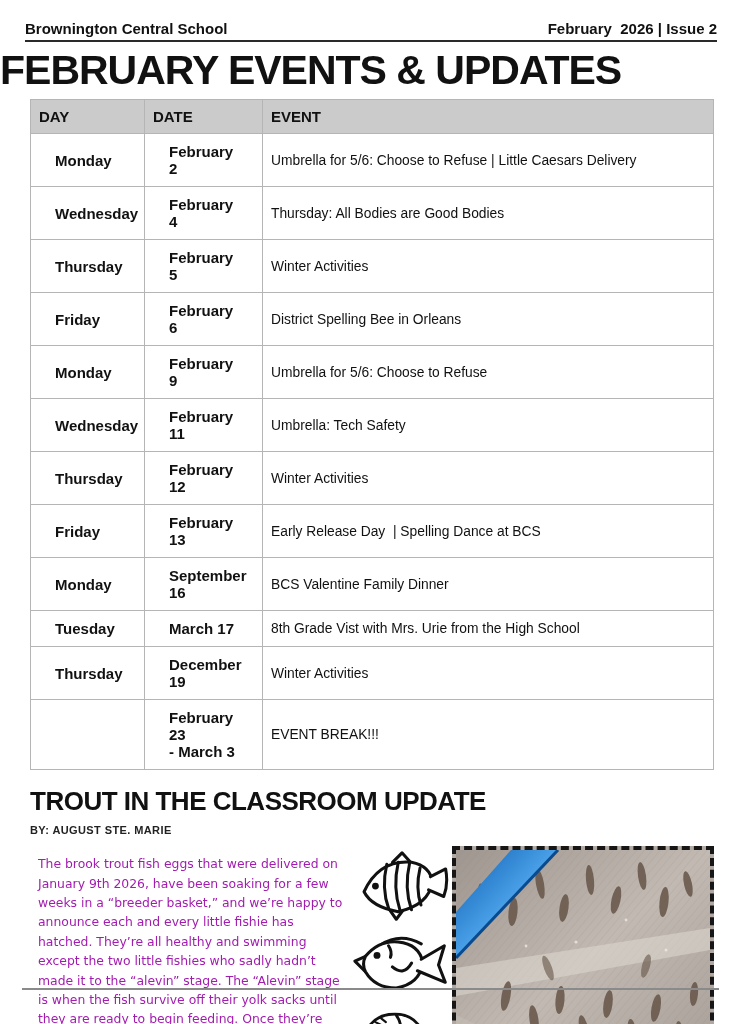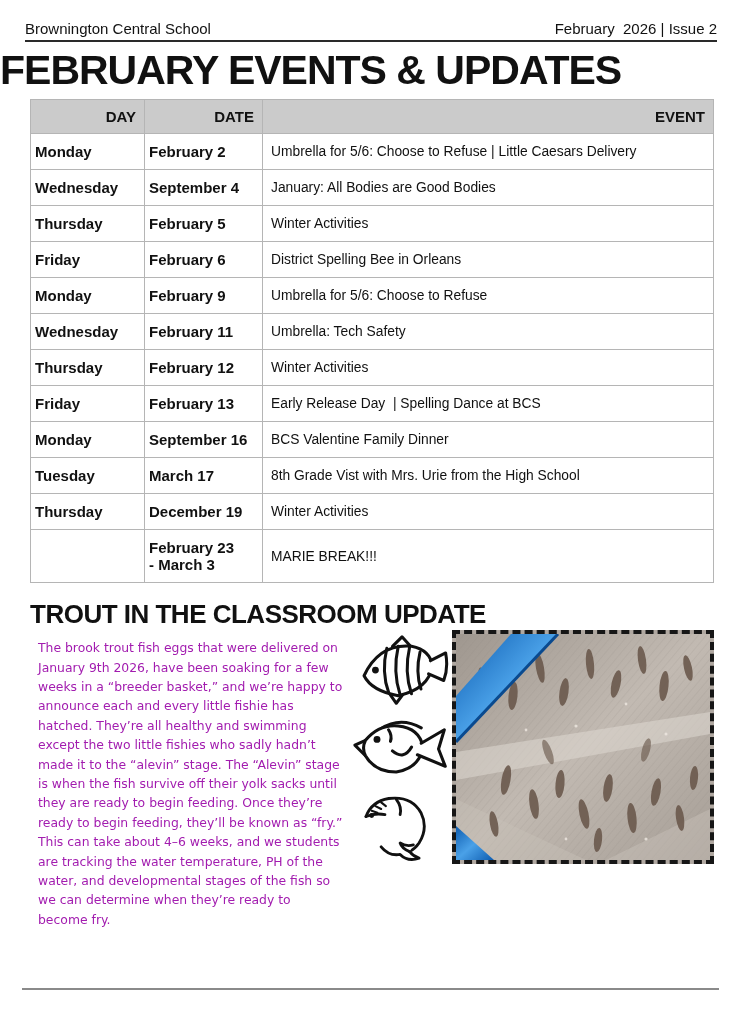--- a/index.html
+++ b/index.html
@@ -26,7 +26,7 @@
     display:flex;justify-content:space-between;align-items:flex-end;
     border-bottom:2px solid var(--header-rule);
     padding-bottom:3px;
-    font-size:15px;font-weight:normal;
+    font-size:15px;font-weight:bold;
   }
   .top-header .issue{white-space:pre;}
   

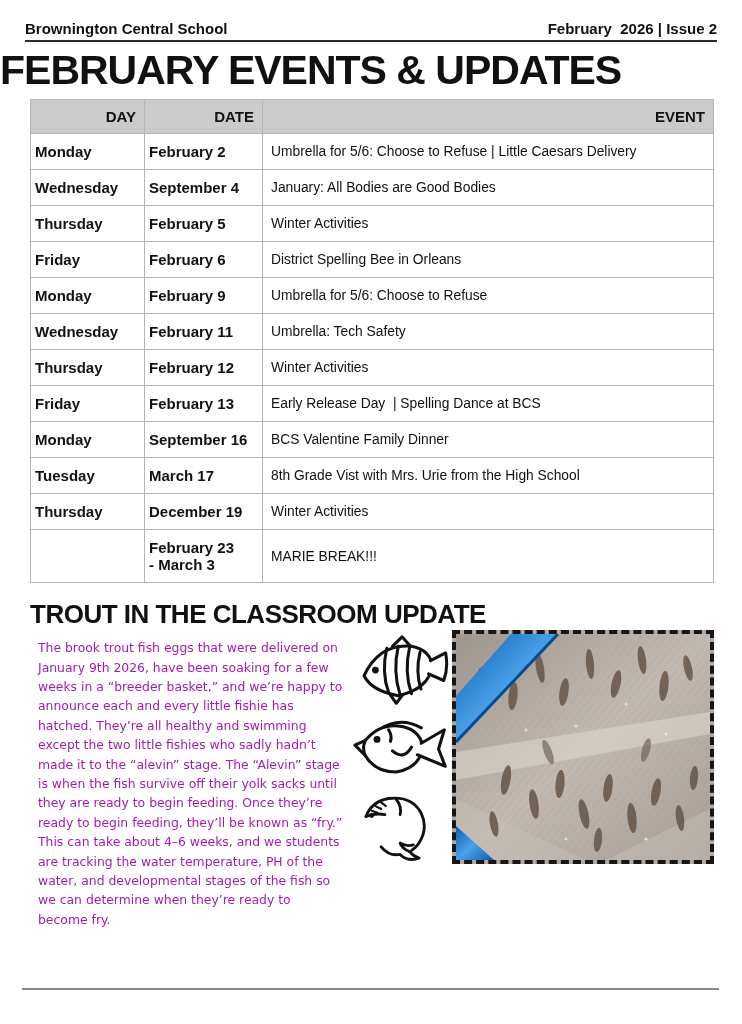--- a/index.html
+++ b/index.html
@@ -54,7 +54,6 @@
     background:var(--table-header-bg);
     font-size:15px;font-weight:bold;
     padding:8px 8px;
-    text-align:right;
   }
   th.col-day{width:114px;}
   th.col-date{width:118px;}

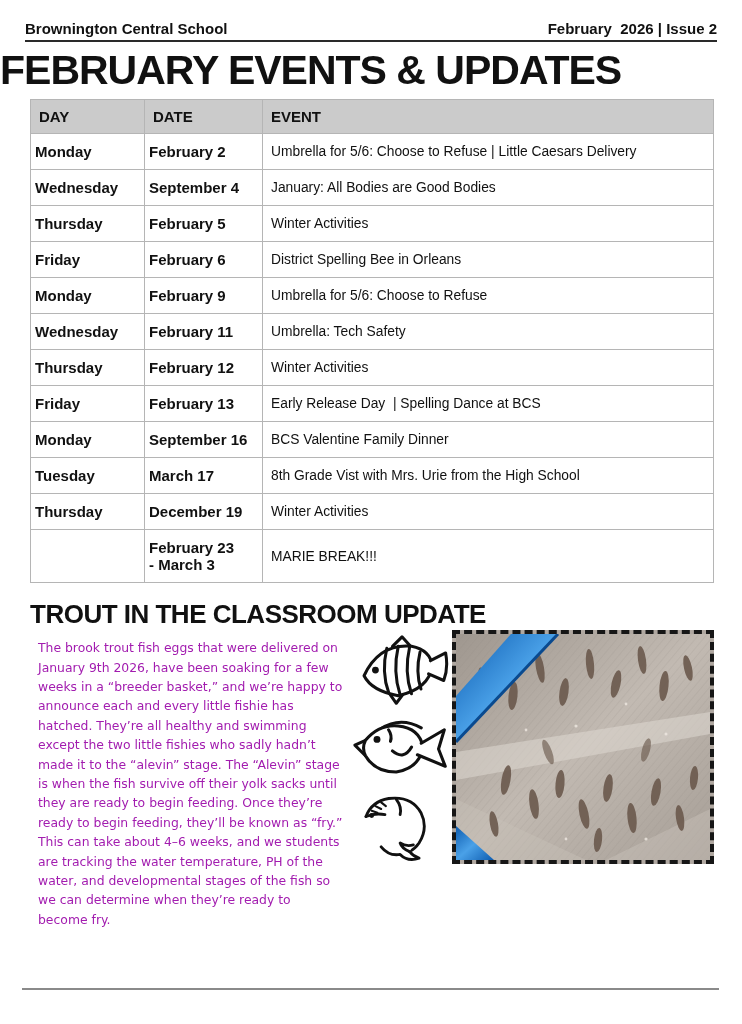--- a/index.html
+++ b/index.html
@@ -59,7 +59,7 @@
   th.col-date{width:118px;}
   td.day,td.date{
     font-size:15px;font-weight:bold;
-    padding:9px 4px;
+    padding:9px 24px;
   }
   td.date{white-space:pre-line;}
   td.event{

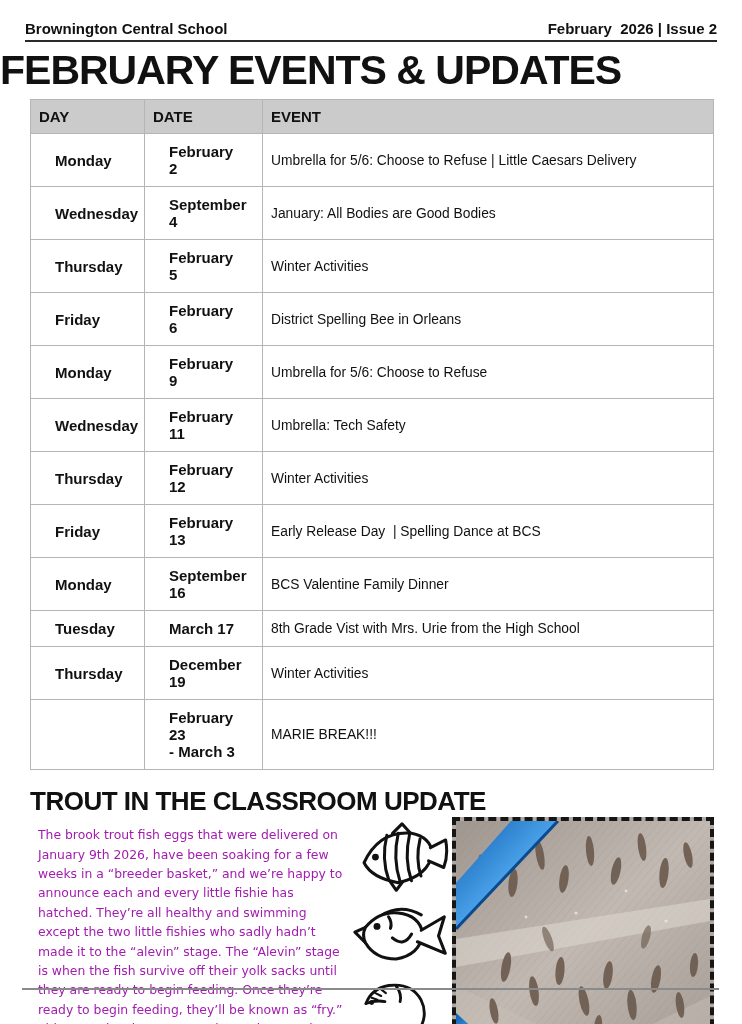--- a/index.html
+++ b/index.html
@@ -145,7 +145,7 @@
     </tr>
         <tr>
       <td class="day">Wednesday</td>
-      <td class="date">September 4</td>
+      <td class="date">February 4</td>
       <td class="event">January: All Bodies are Good Bodies</td>
     </tr>
         <tr>

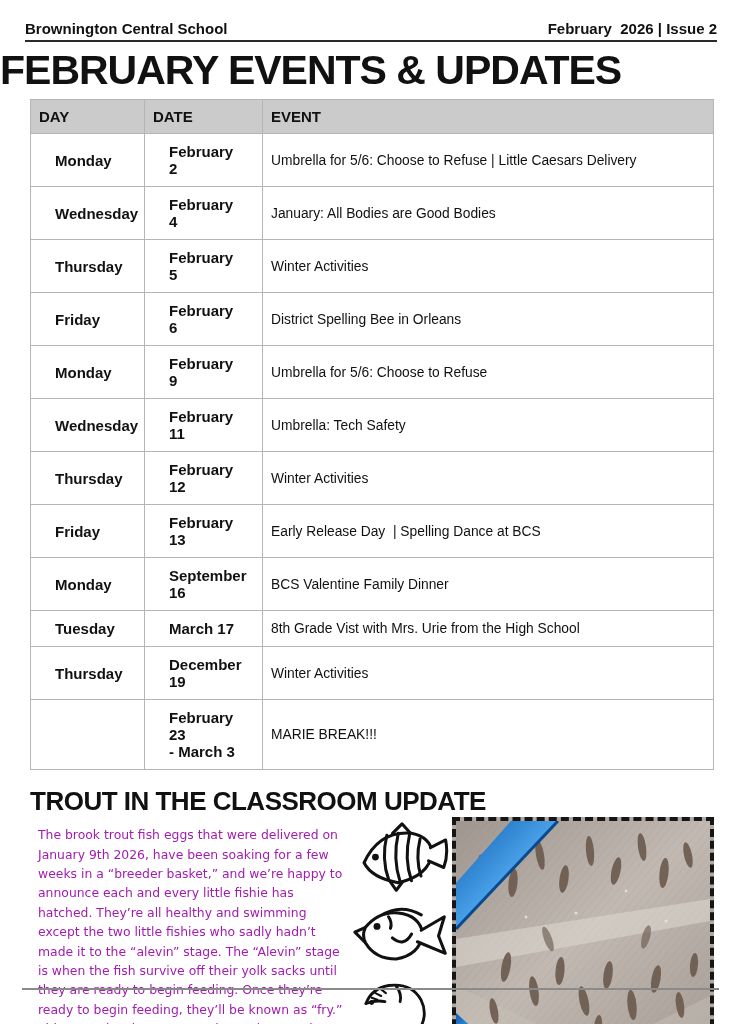--- a/index.html
+++ b/index.html
@@ -146,7 +146,7 @@
         <tr>
       <td class="day">Wednesday</td>
       <td class="date">February 4</td>
-      <td class="event">January: All Bodies are Good Bodies</td>
+      <td class="event">Thursday: All Bodies are Good Bodies</td>
     </tr>
         <tr>
       <td class="day">Thursday</td>

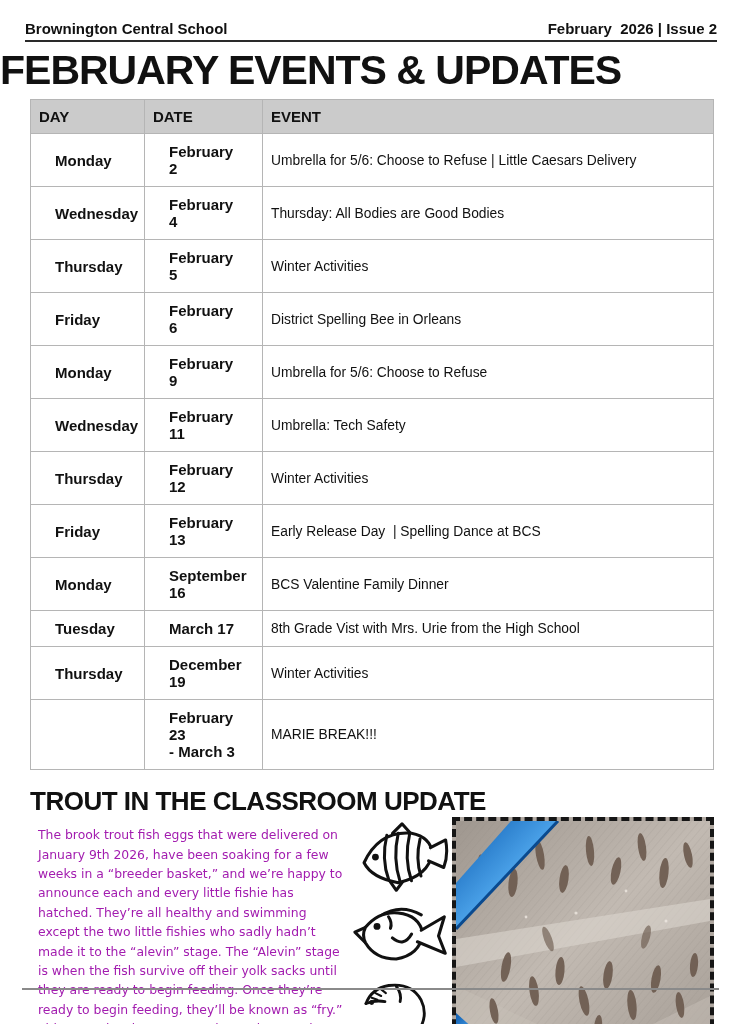--- a/index.html
+++ b/index.html
@@ -197,7 +197,7 @@
       <td class="day"></td>
       <td class="date">February 23
 - March 3</td>
-      <td class="event">MARIE BREAK!!!</td>
+      <td class="event">EVENT BREAK!!!</td>
     </tr>
       </tbody>
   </table>

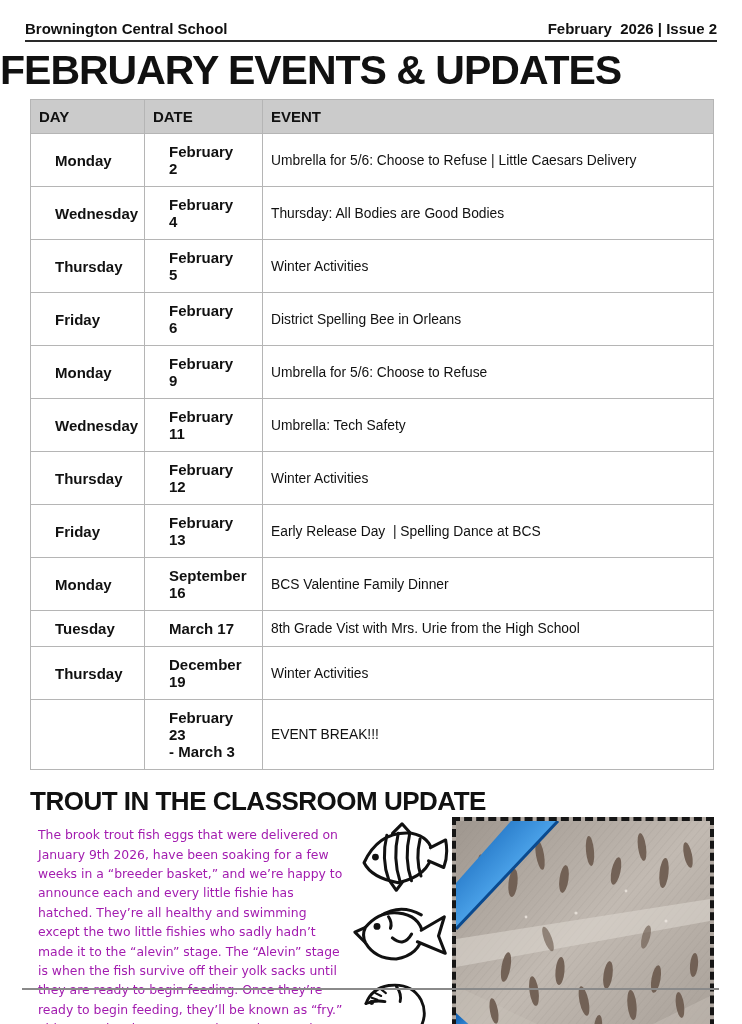--- a/index.html
+++ b/index.html
@@ -204,6 +204,7 @@
 
   <section class="article">
     <h2 class="article-title">TROUT IN THE CLASSROOM UPDATE</h2>
+    <div class="byline">BY: AUGUST STE. MARIE</div>
 
     <div class="article-columns">
 

